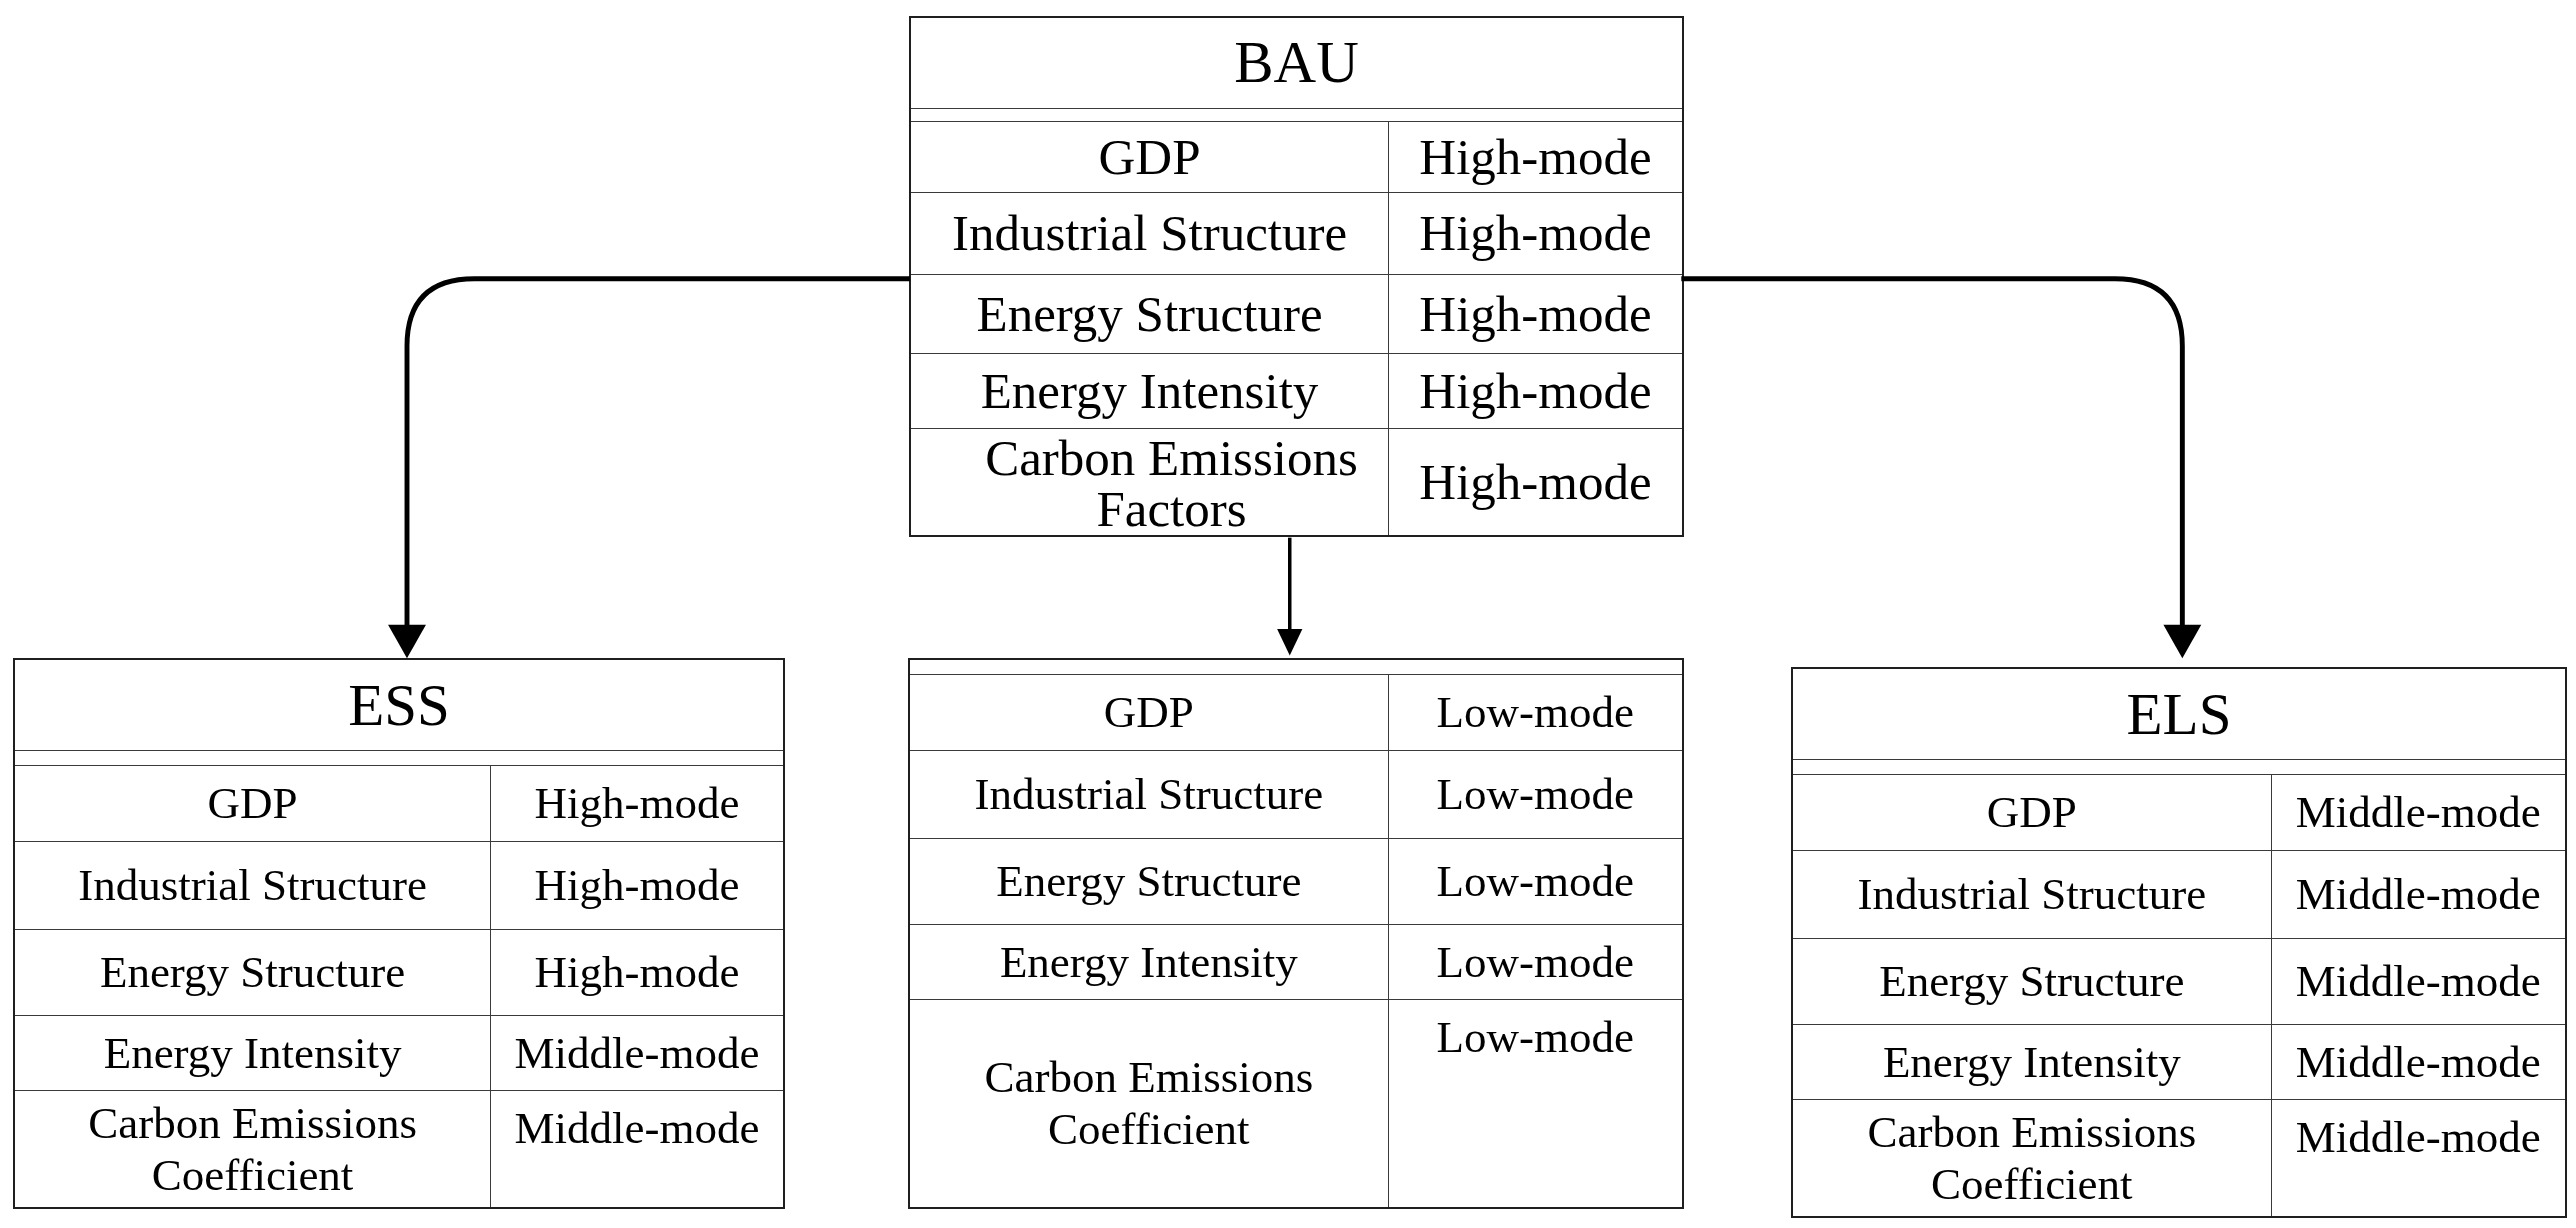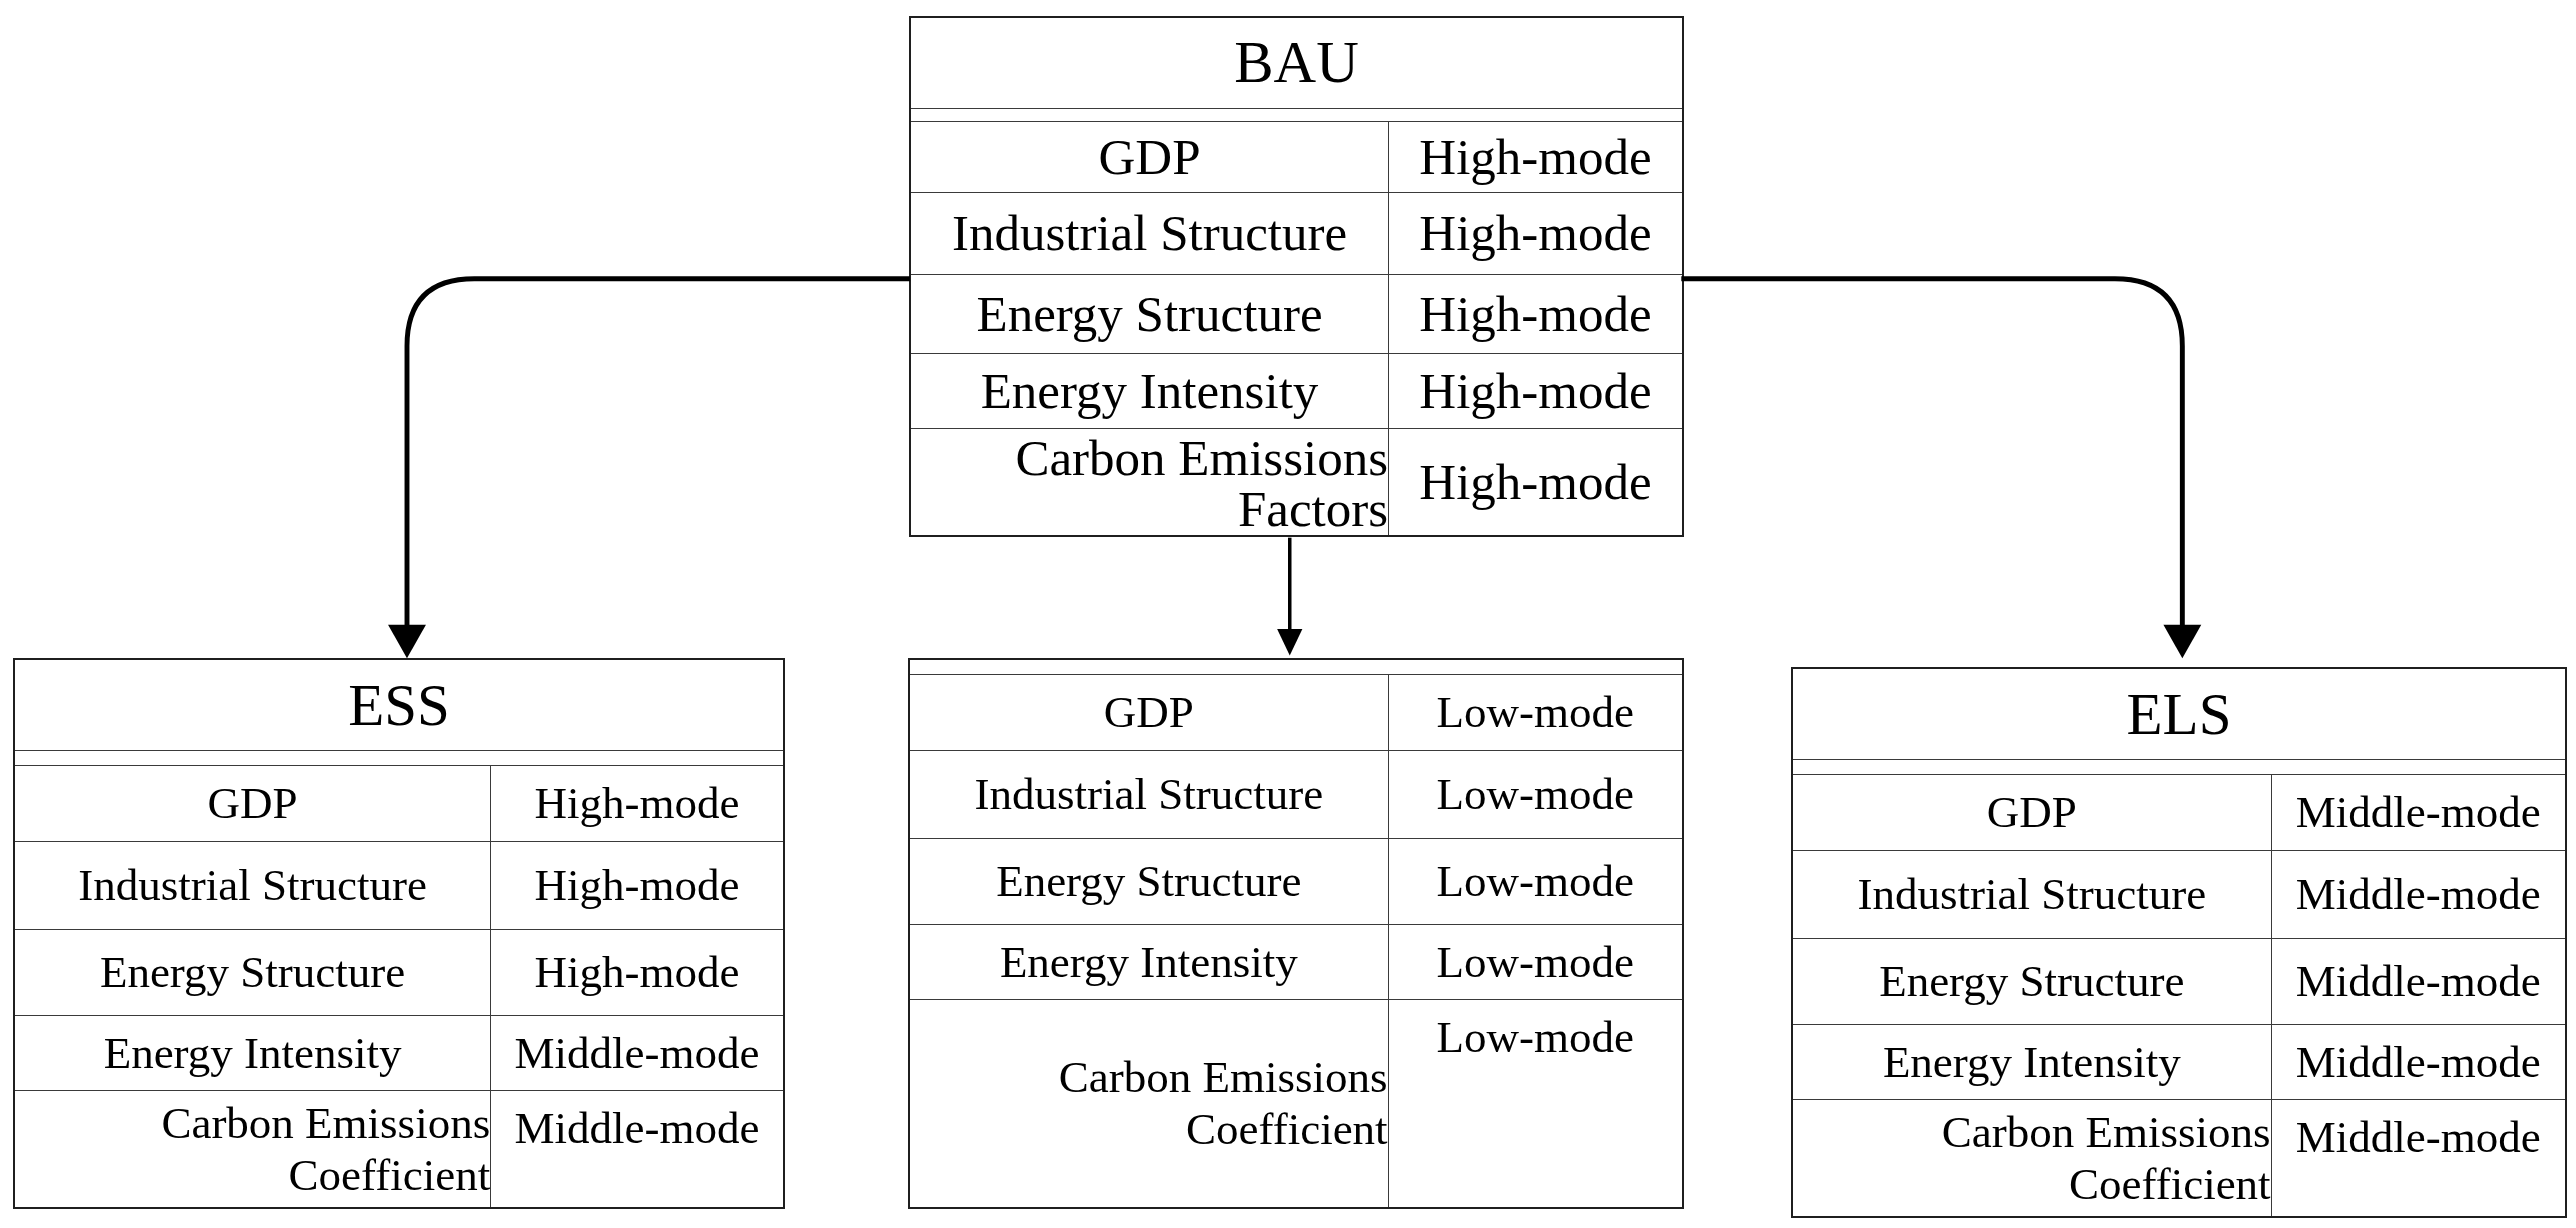--- a/index.html
+++ b/index.html
@@ -42,7 +42,7 @@
     display: flex;
     align-items: center;
     justify-content: center;
-    text-align: right;
+    text-align: center;
   }
   .cell-value {
     box-sizing: border-box;

